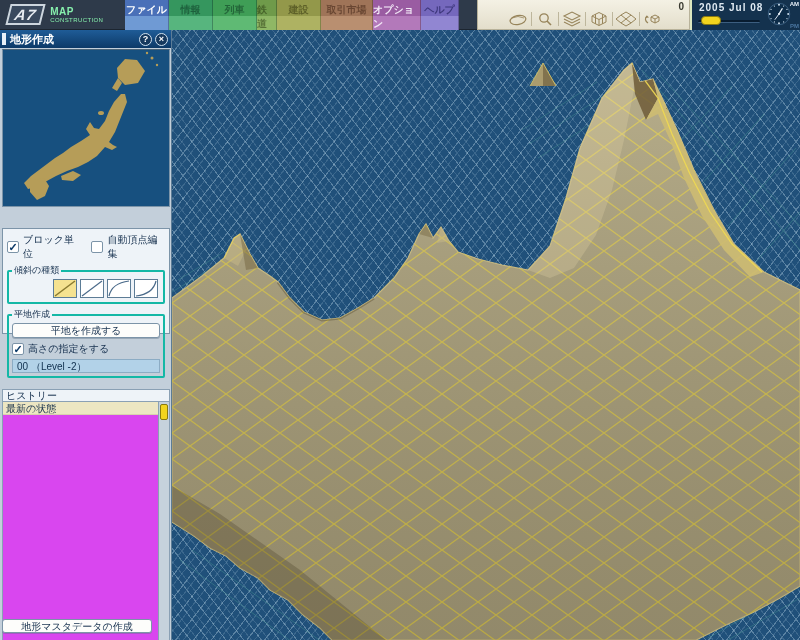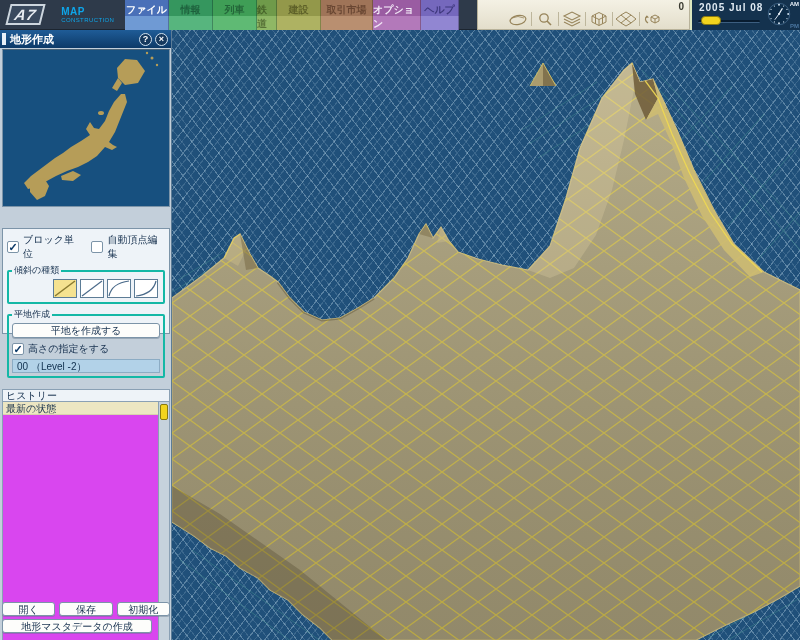--- a/index.html
+++ b/index.html
@@ -10,7 +10,7 @@
   #menubar{position:absolute;left:0;top:0;width:800px;height:30px;background:#2e3a4a;display:flex;}
   #logo{width:125px;height:30px;display:flex;align-items:center;padding-left:8px;background:#2e3a4a;border-bottom:1px solid #1c2530;}
   #logo .mark{display:inline-block;border:2px solid #cdd6de;transform:skewX(-14deg);padding:0 5px;color:#e8edf2;font-weight:bold;font-style:italic;font-size:15px;letter-spacing:1px;background:#3a4a5e;}
-  #logo .sub{margin-left:18px;color:#0ea5e9;line-height:1;}
+  #logo .sub{margin-left:7px;color:#86efac;line-height:1;}
   #logo .sub .l1{font-size:10px;font-weight:bold;letter-spacing:.5px;}
   #logo .sub .l2{font-size:6px;letter-spacing:.4px;}
   .menu-item{height:30px;display:flex;align-items:flex-start;justify-content:center;padding-top:3px;font-size:10px;font-weight:bold;cursor:pointer;border-right:1px solid rgba(0,0,0,.25);}

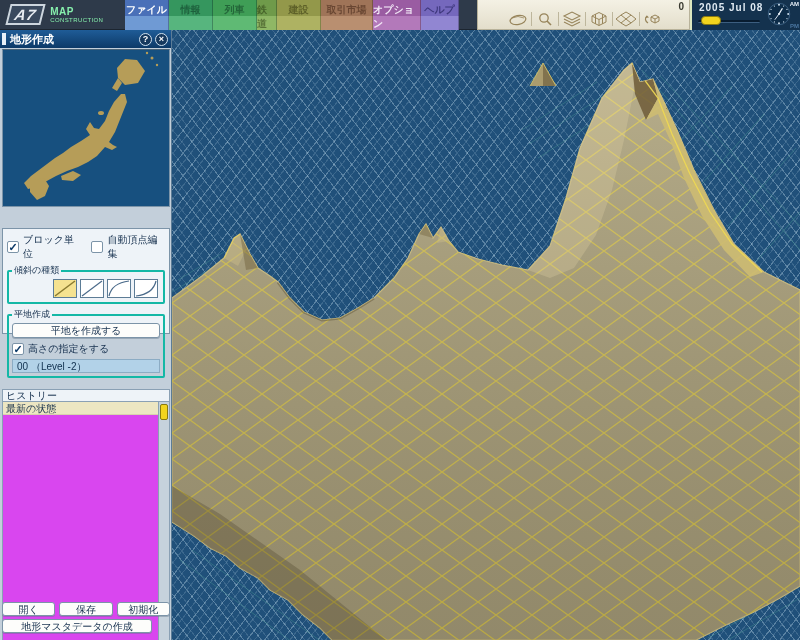--- a/index.html
+++ b/index.html
@@ -263,11 +263,6 @@
       </div>
     </div>
 
-    <div id="footer-row">
-      <button class="panelbtn">開く</button>
-      <button class="panelbtn">保存</button>
-      <button class="panelbtn">初期化</button>
-    </div>
     <div id="master-row">
       <button class="panelbtn">地形マスタデータの作成</button>
     </div>

